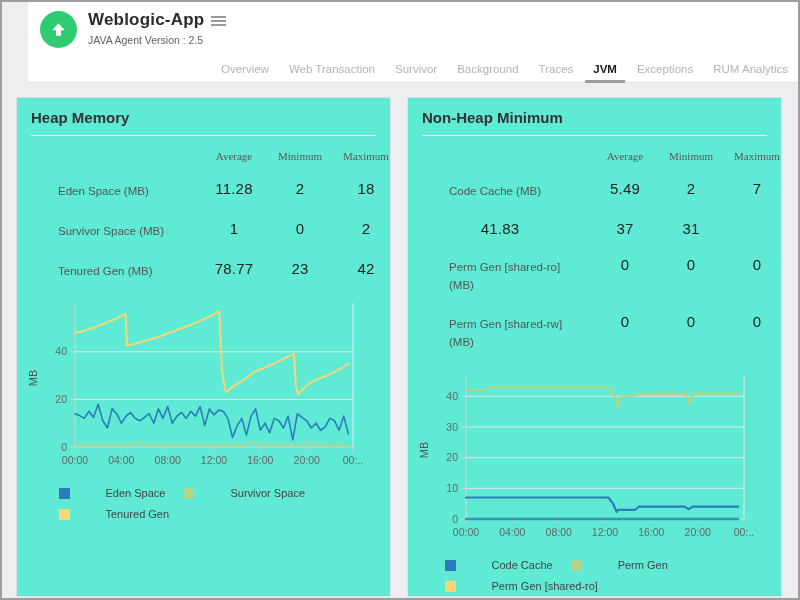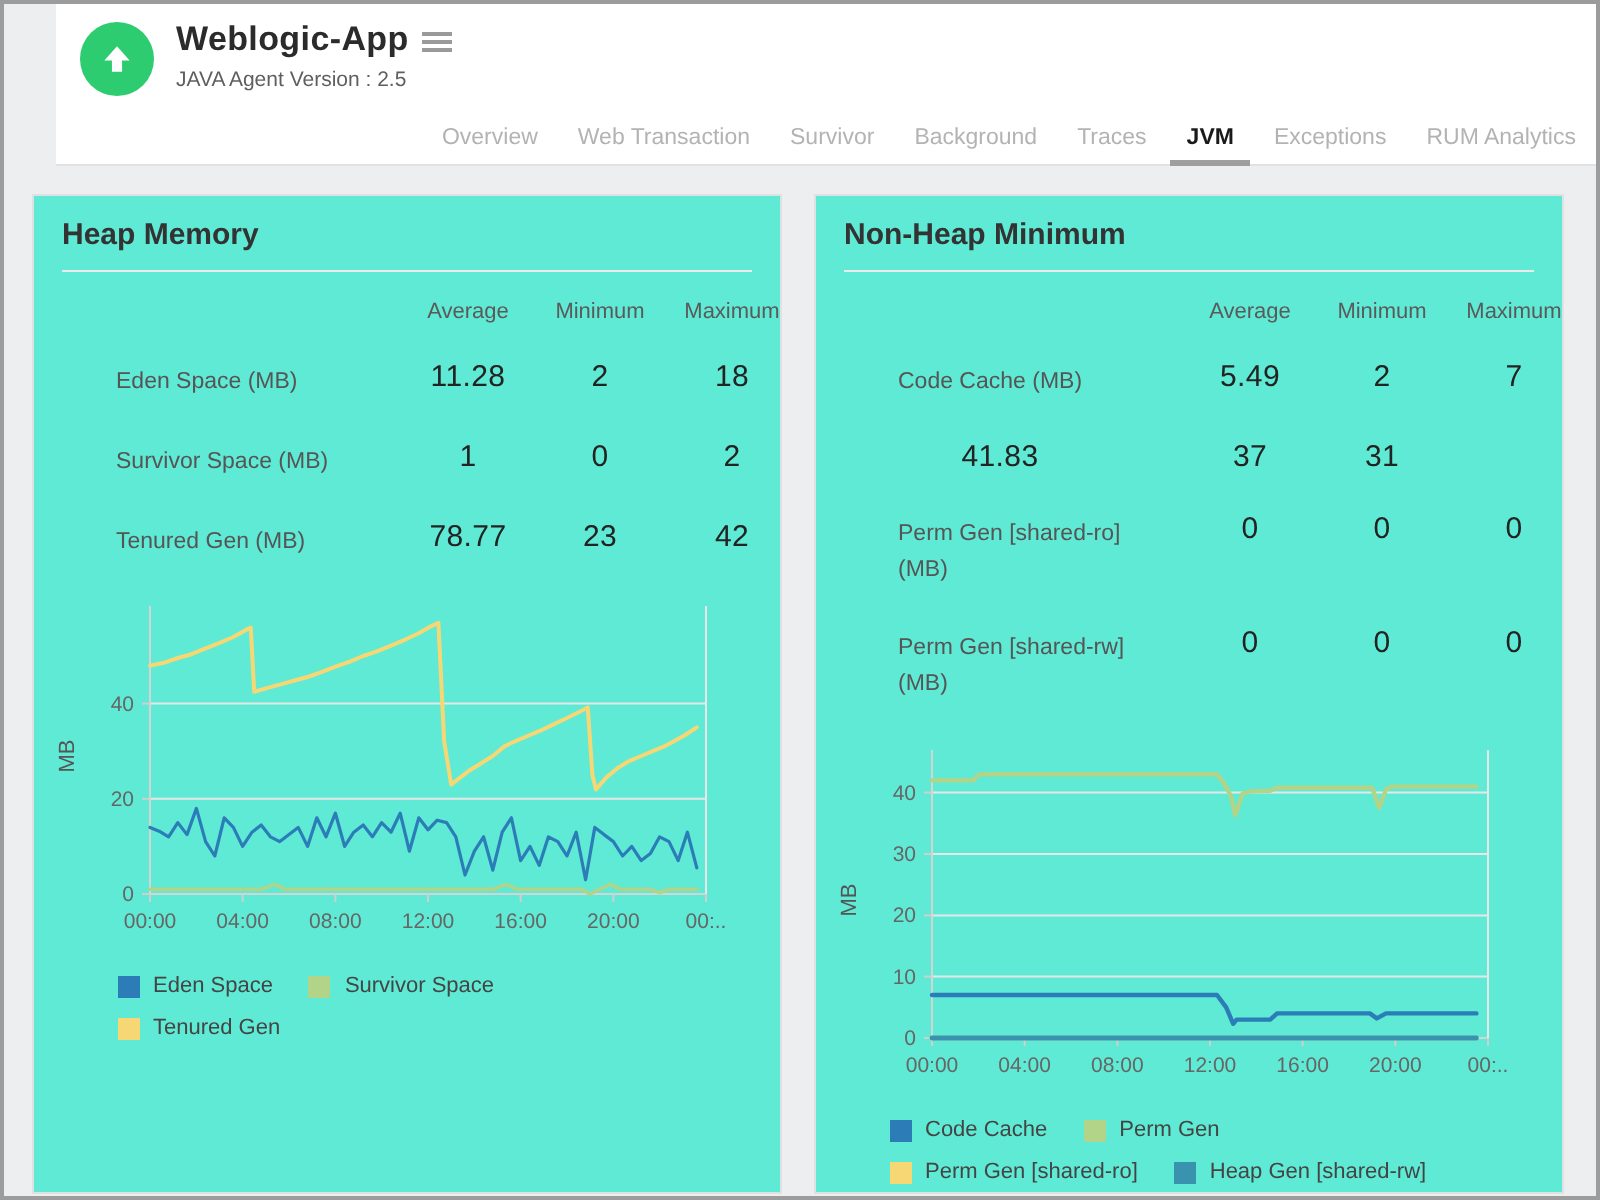--- a/index.html
+++ b/index.html
@@ -48,7 +48,7 @@
   .mtable { margin-top:10px; }
   .mrow, .mhead { display:grid; grid-template-columns:184px 66px 66px 66px; align-items:start; }
   .mhead { margin-bottom:4px; }
-  .mhead .col { font-size:11px; color:#5a5a5a; text-align:center; padding:4px 0; }
+  .mhead .col { font-size:11px; color:#5a5a5a; text-align:center; padding:4px 0;font-family:Liberation Serif, serif; }
   .mrow { padding:10px 0 9px 0; }
   .mrow .rlabel { font-size:11.5px; color:#555; padding-left:41px; padding-right:8px; line-height:1.55; padding-top:3px; }
   .mrow .val { font-size:15px; color:#232323; text-align:center; letter-spacing:.2px; }

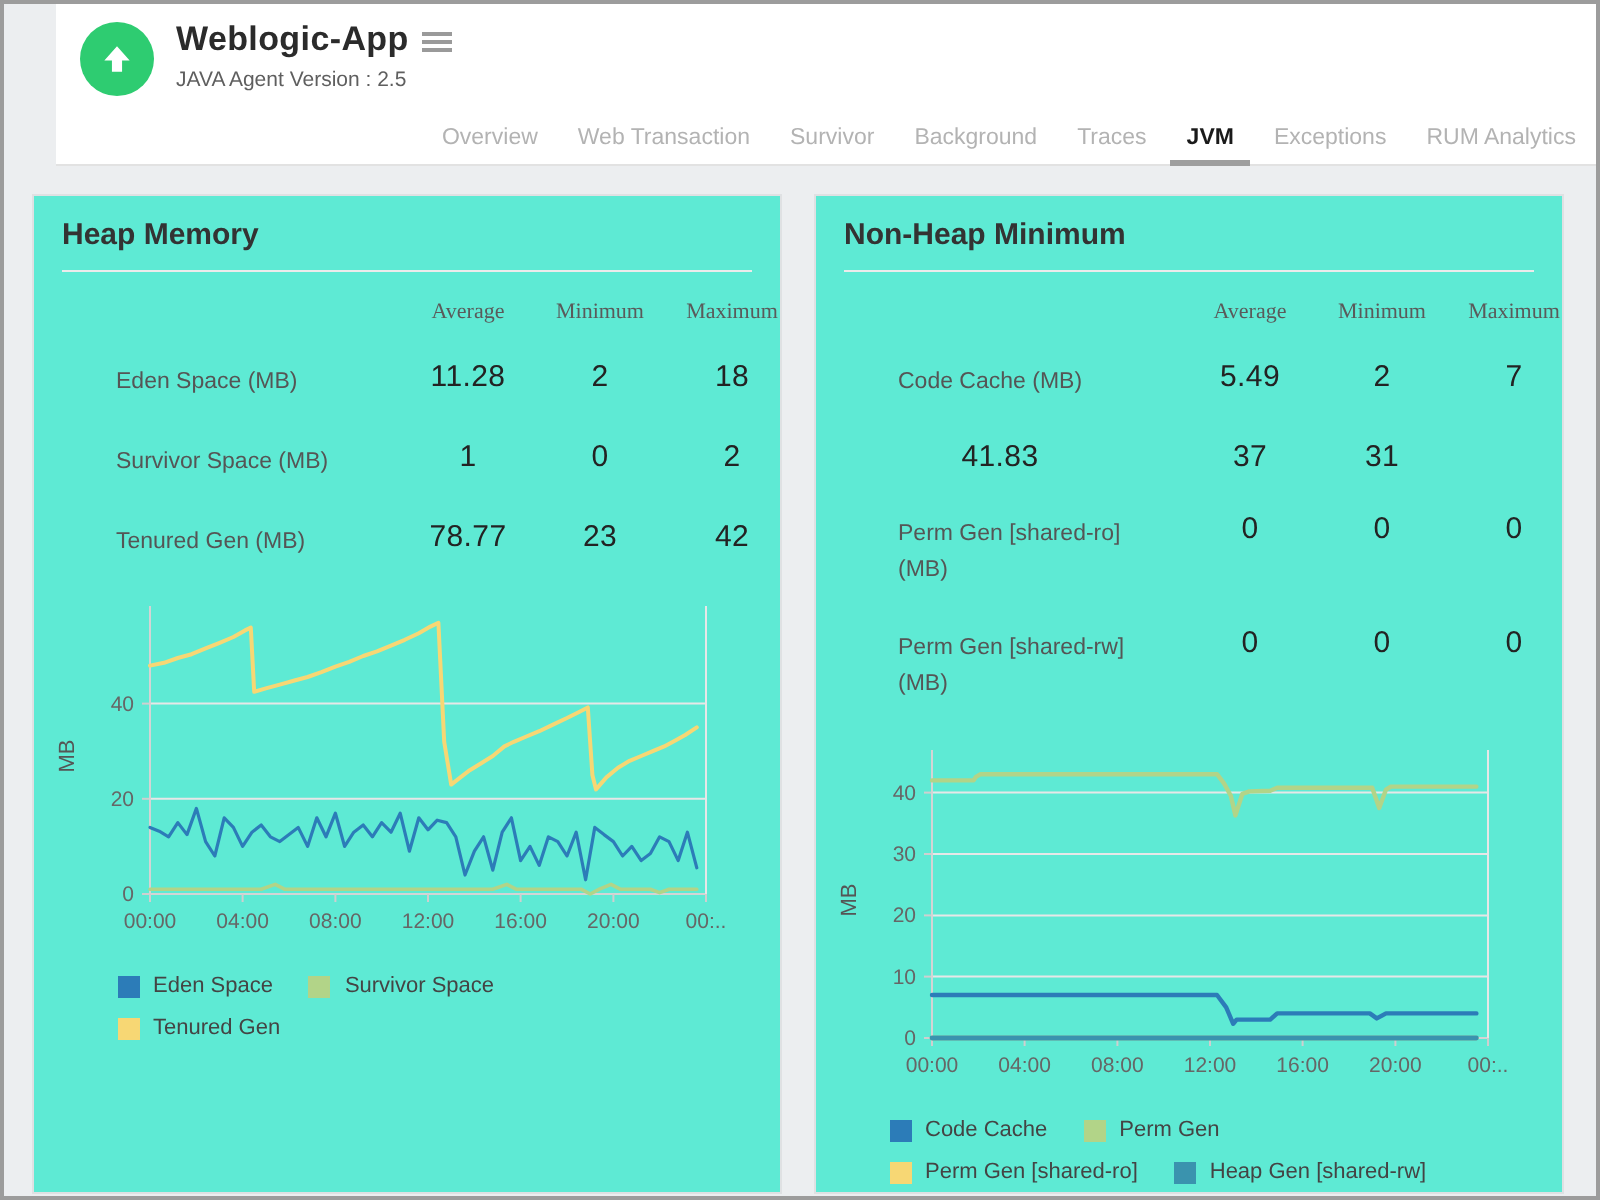--- a/index.html
+++ b/index.html
@@ -68,7 +68,7 @@
   .legend.two-row { width:300px; }
   .legend-item { display:inline-flex; align-items:center; margin:0 18px 9px 0; cursor:pointer; }
   .swatch { width:11px; height:11px; margin-right:7px; flex:0 0 auto; }
-  .legend-label { font-size:11px; color:#444; white-space:nowrap; }
+  .legend-label { font-size:11px; color:#444; white-space:nowrap;margin-left:29px; }
 </style>
 </head>
 <body>

